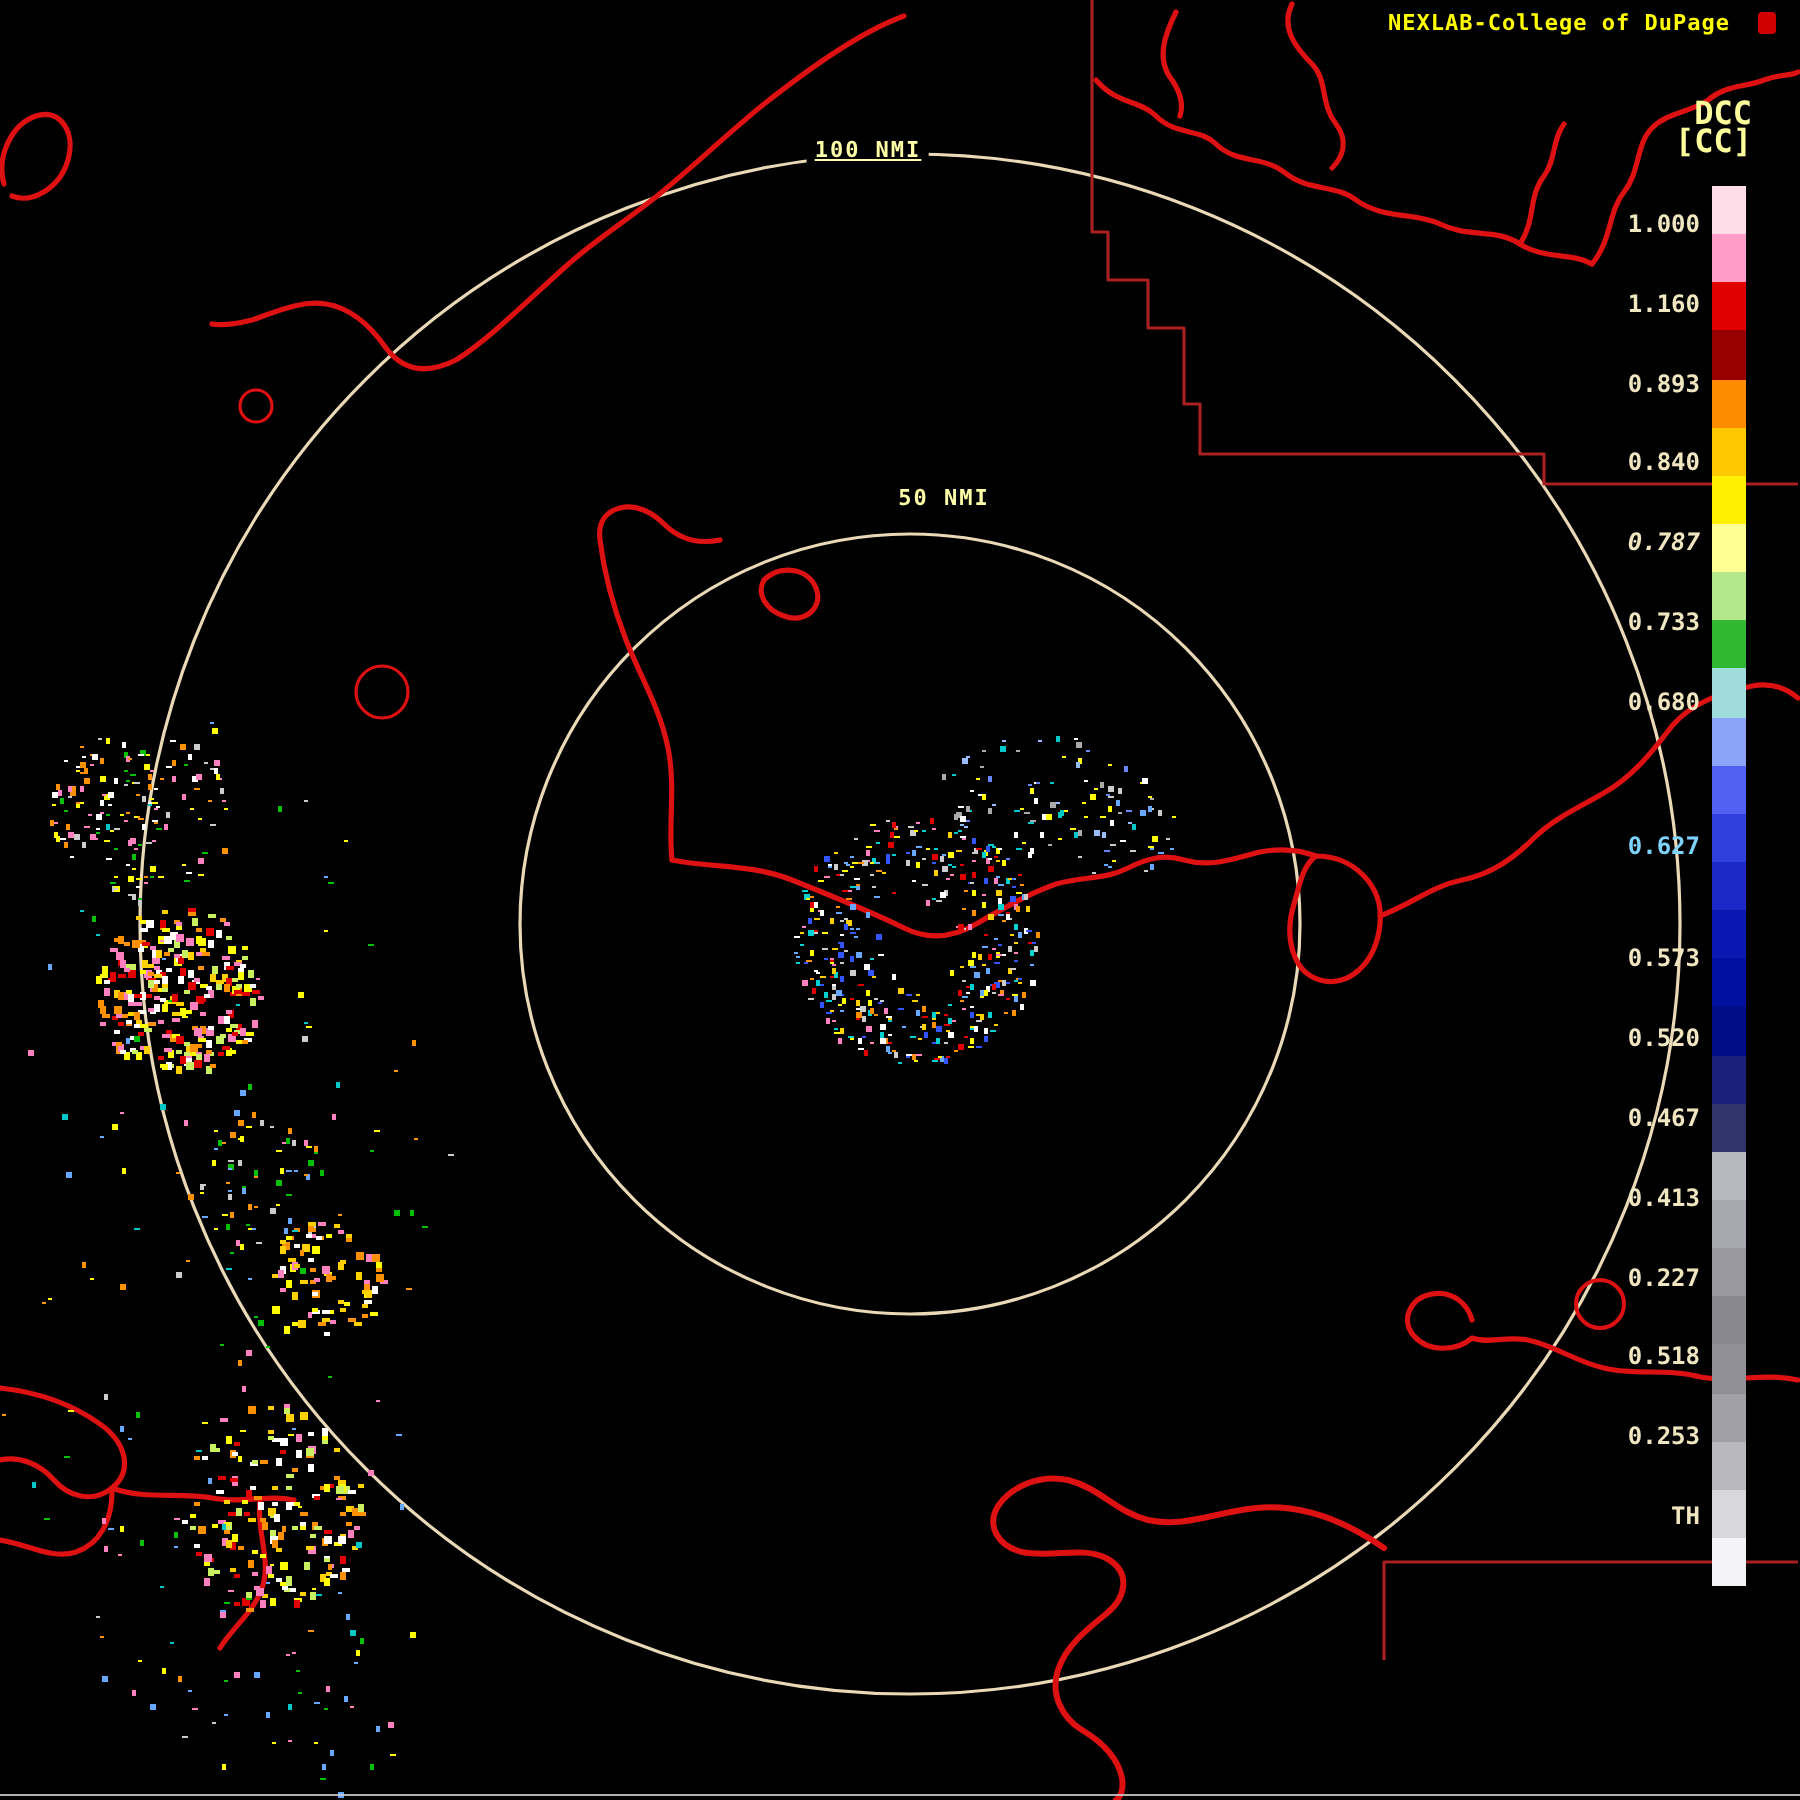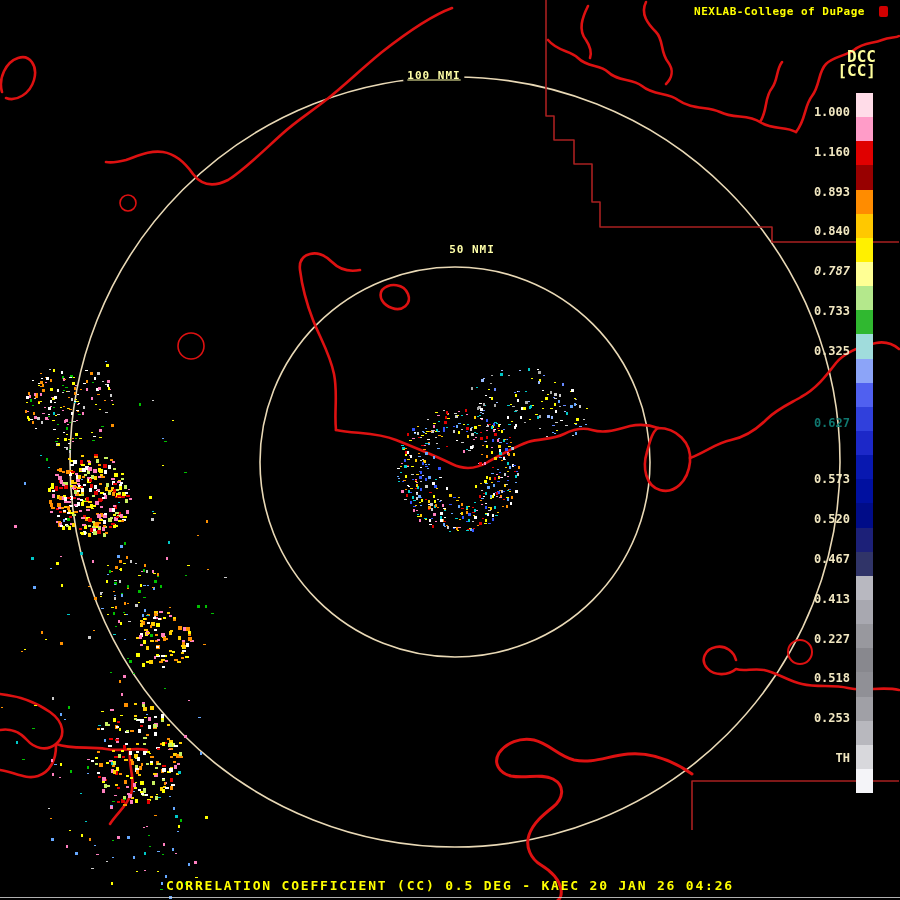--- a/index.html
+++ b/index.html
@@ -1575,7 +1575,7 @@
       <div class="cb-tick" style="color: rgb(240, 230, 192);">0.840</div>
       <div class="cb-tick" style="color: rgb(240, 230, 192); font-style: italic;">0.787</div>
       <div class="cb-tick" style="color: rgb(240, 230, 192);">0.733</div>
-      <div class="cb-tick" style="color: rgb(240, 230, 192);">0.325</div>
+      <div class="cb-tick" style="color: rgb(240, 230, 192);">0.680</div>
       <div class="cb-tick" style="color: #0f766e; margin-top: 32px;">0.627</div>
       <div class="cb-tick" style="color: rgb(240, 230, 192); margin-top: 17px;">0.573</div>
       <div class="cb-tick" style="color: rgb(240, 230, 192);">0.520</div>

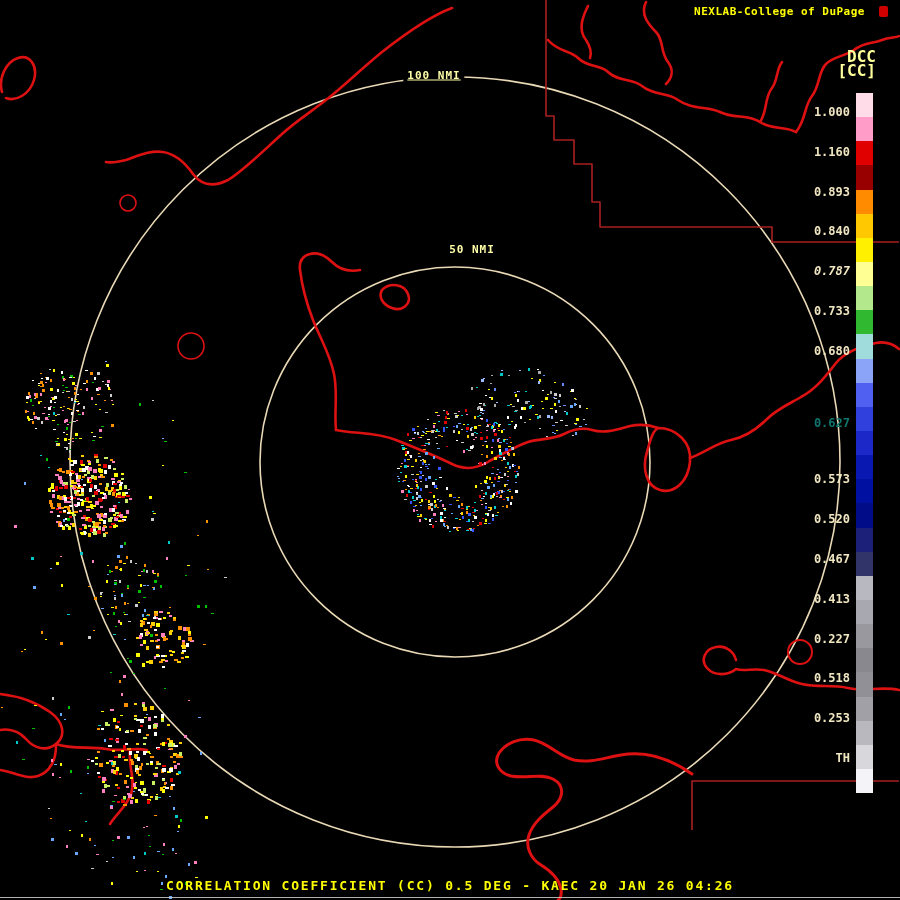--- a/index.html
+++ b/index.html
@@ -1576,7 +1576,7 @@
       <div class="cb-tick" style="color: rgb(240, 230, 192); font-style: italic;">0.787</div>
       <div class="cb-tick" style="color: rgb(240, 230, 192);">0.733</div>
       <div class="cb-tick" style="color: rgb(240, 230, 192);">0.680</div>
-      <div class="cb-tick" style="color: #0f766e; margin-top: 32px;">0.627</div>
+      <div class="cb-tick" style="color: #7dd3fc; margin-top: 32px;">0.627</div>
       <div class="cb-tick" style="color: rgb(240, 230, 192); margin-top: 17px;">0.573</div>
       <div class="cb-tick" style="color: rgb(240, 230, 192);">0.520</div>
       <div class="cb-tick" style="color: rgb(240, 230, 192);">0.467</div>

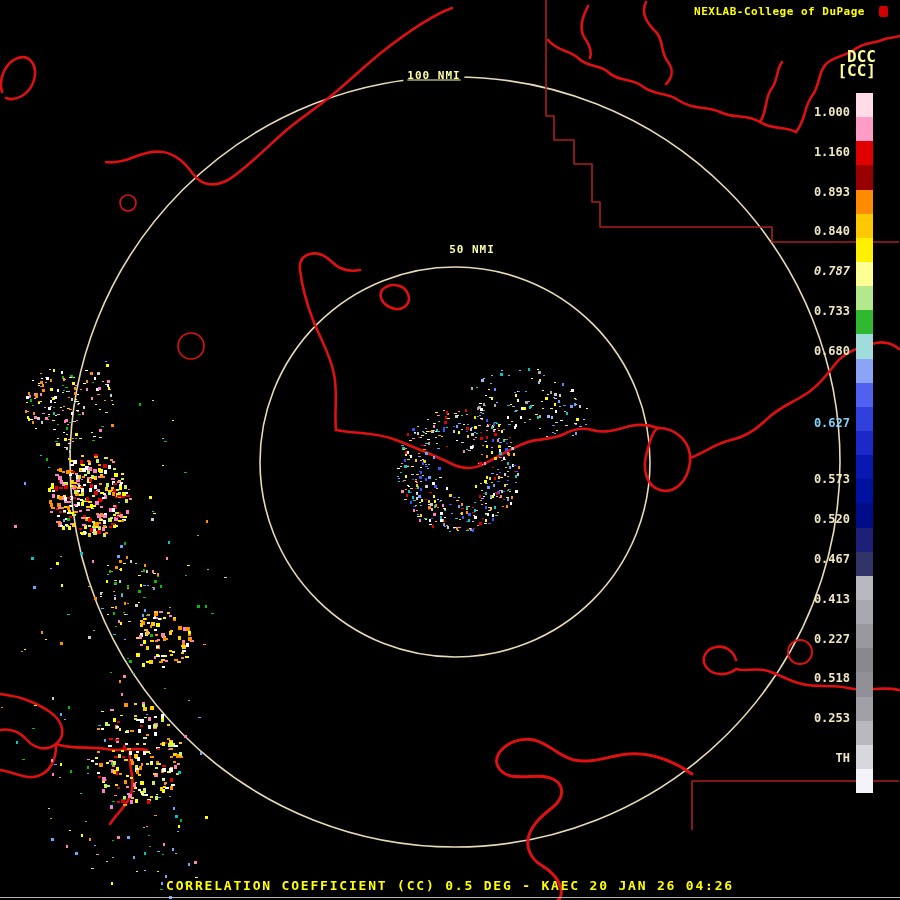--- a/index.html
+++ b/index.html
@@ -1587,7 +1587,6 @@
       <div class="cb-tick" style="color: rgb(240, 230, 192);">TH</div>
     </div>
 
-  <div class="caption" style="color: rgb(255, 255, 0);">CORRELATION COEFFICIENT (CC) 0.5 DEG - KAEC 20 JAN 26 04:26</div>
   <div class="bottom-line"></div>
 
 </div>

